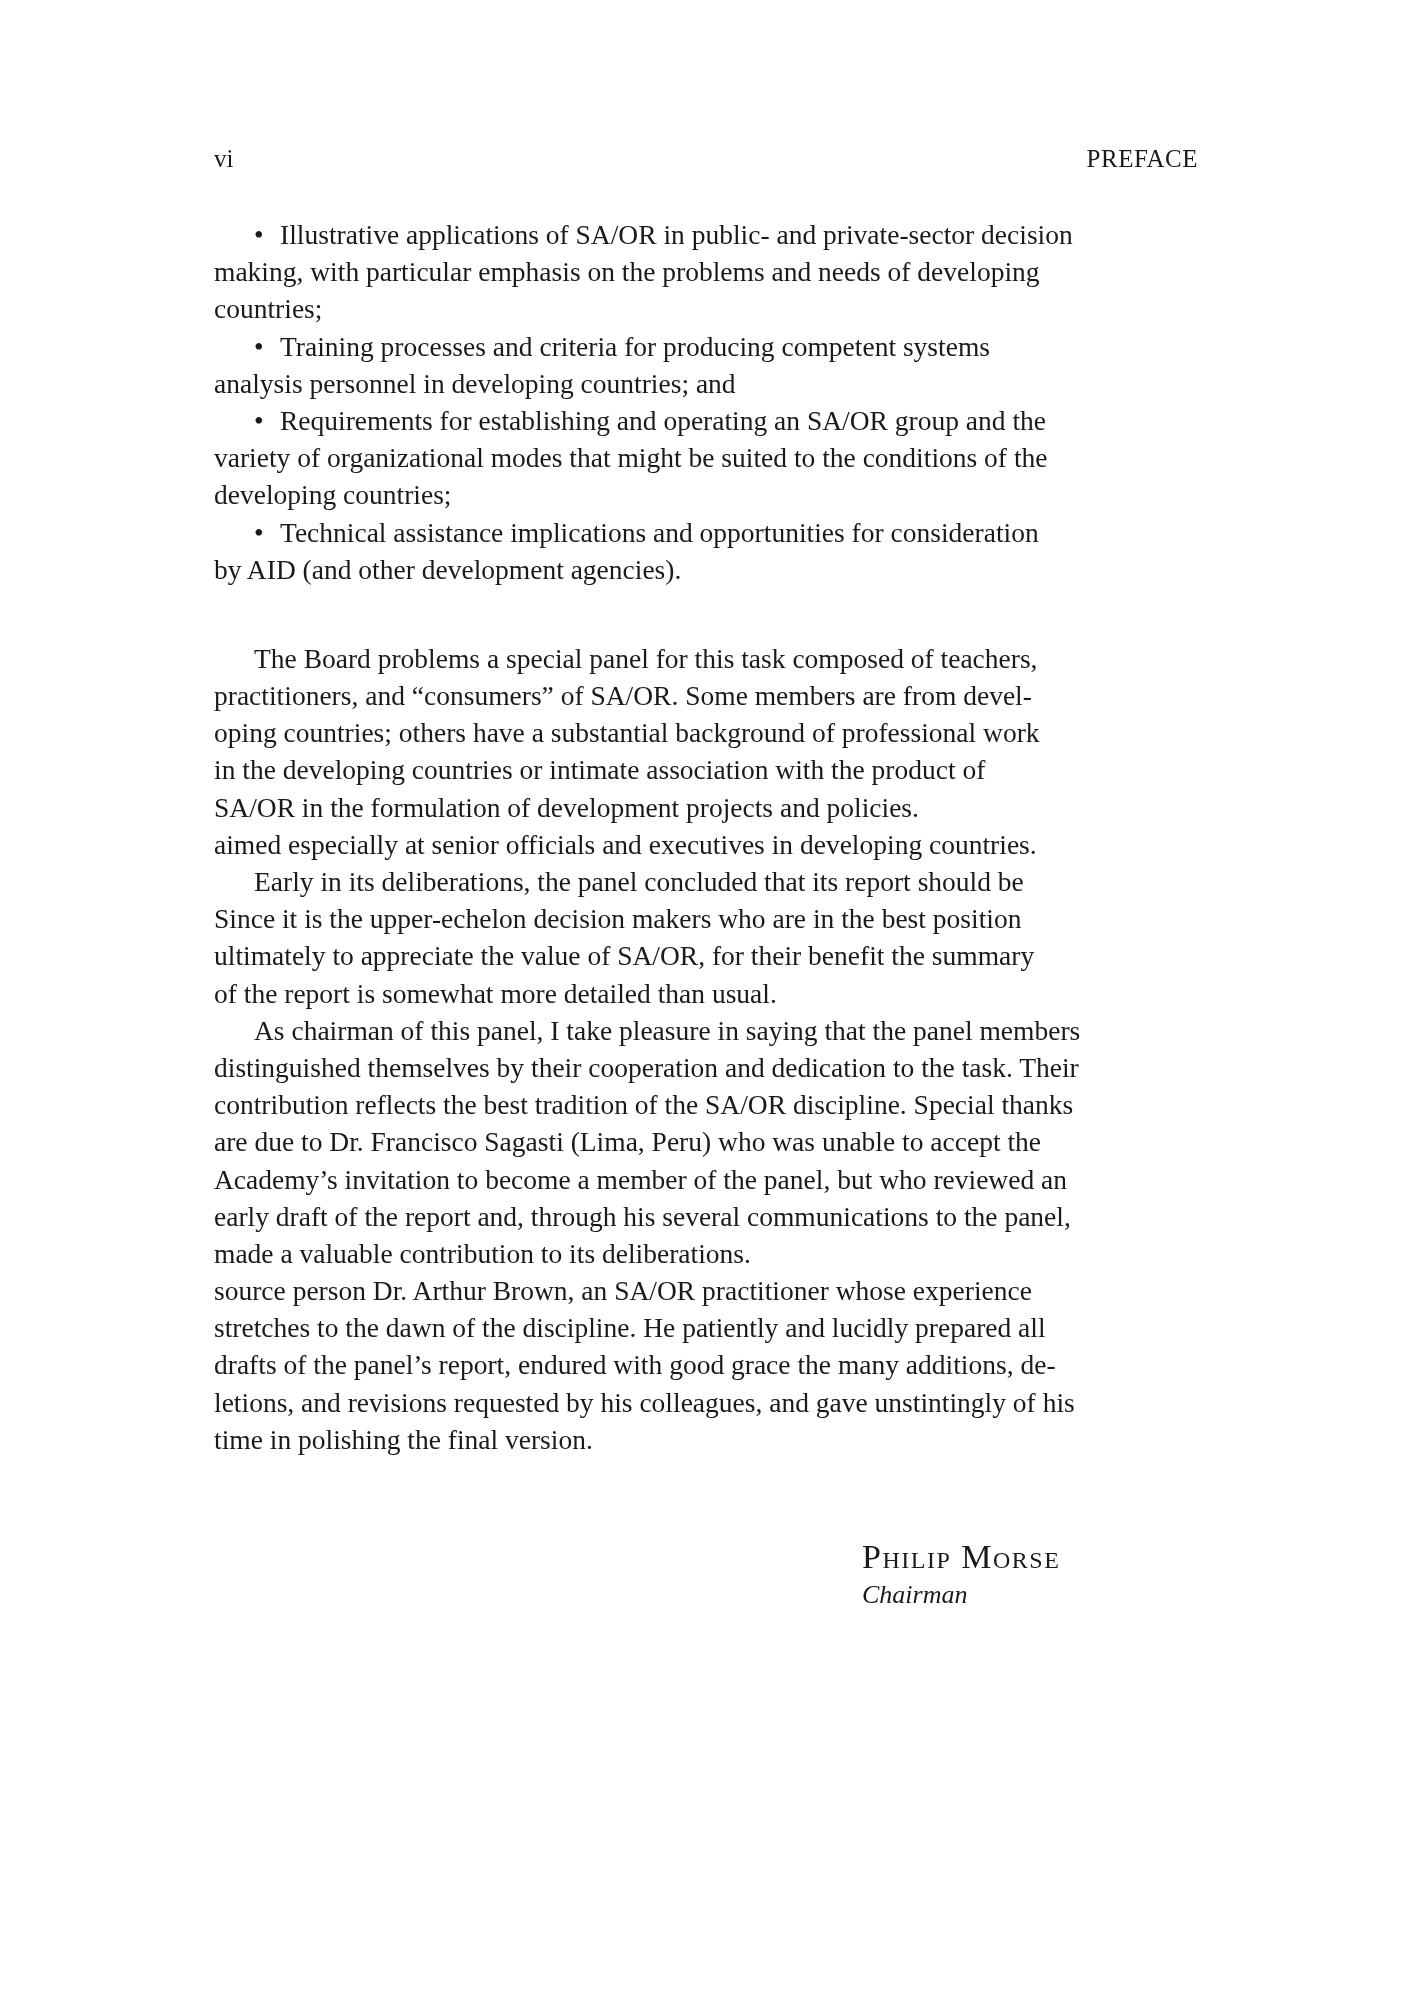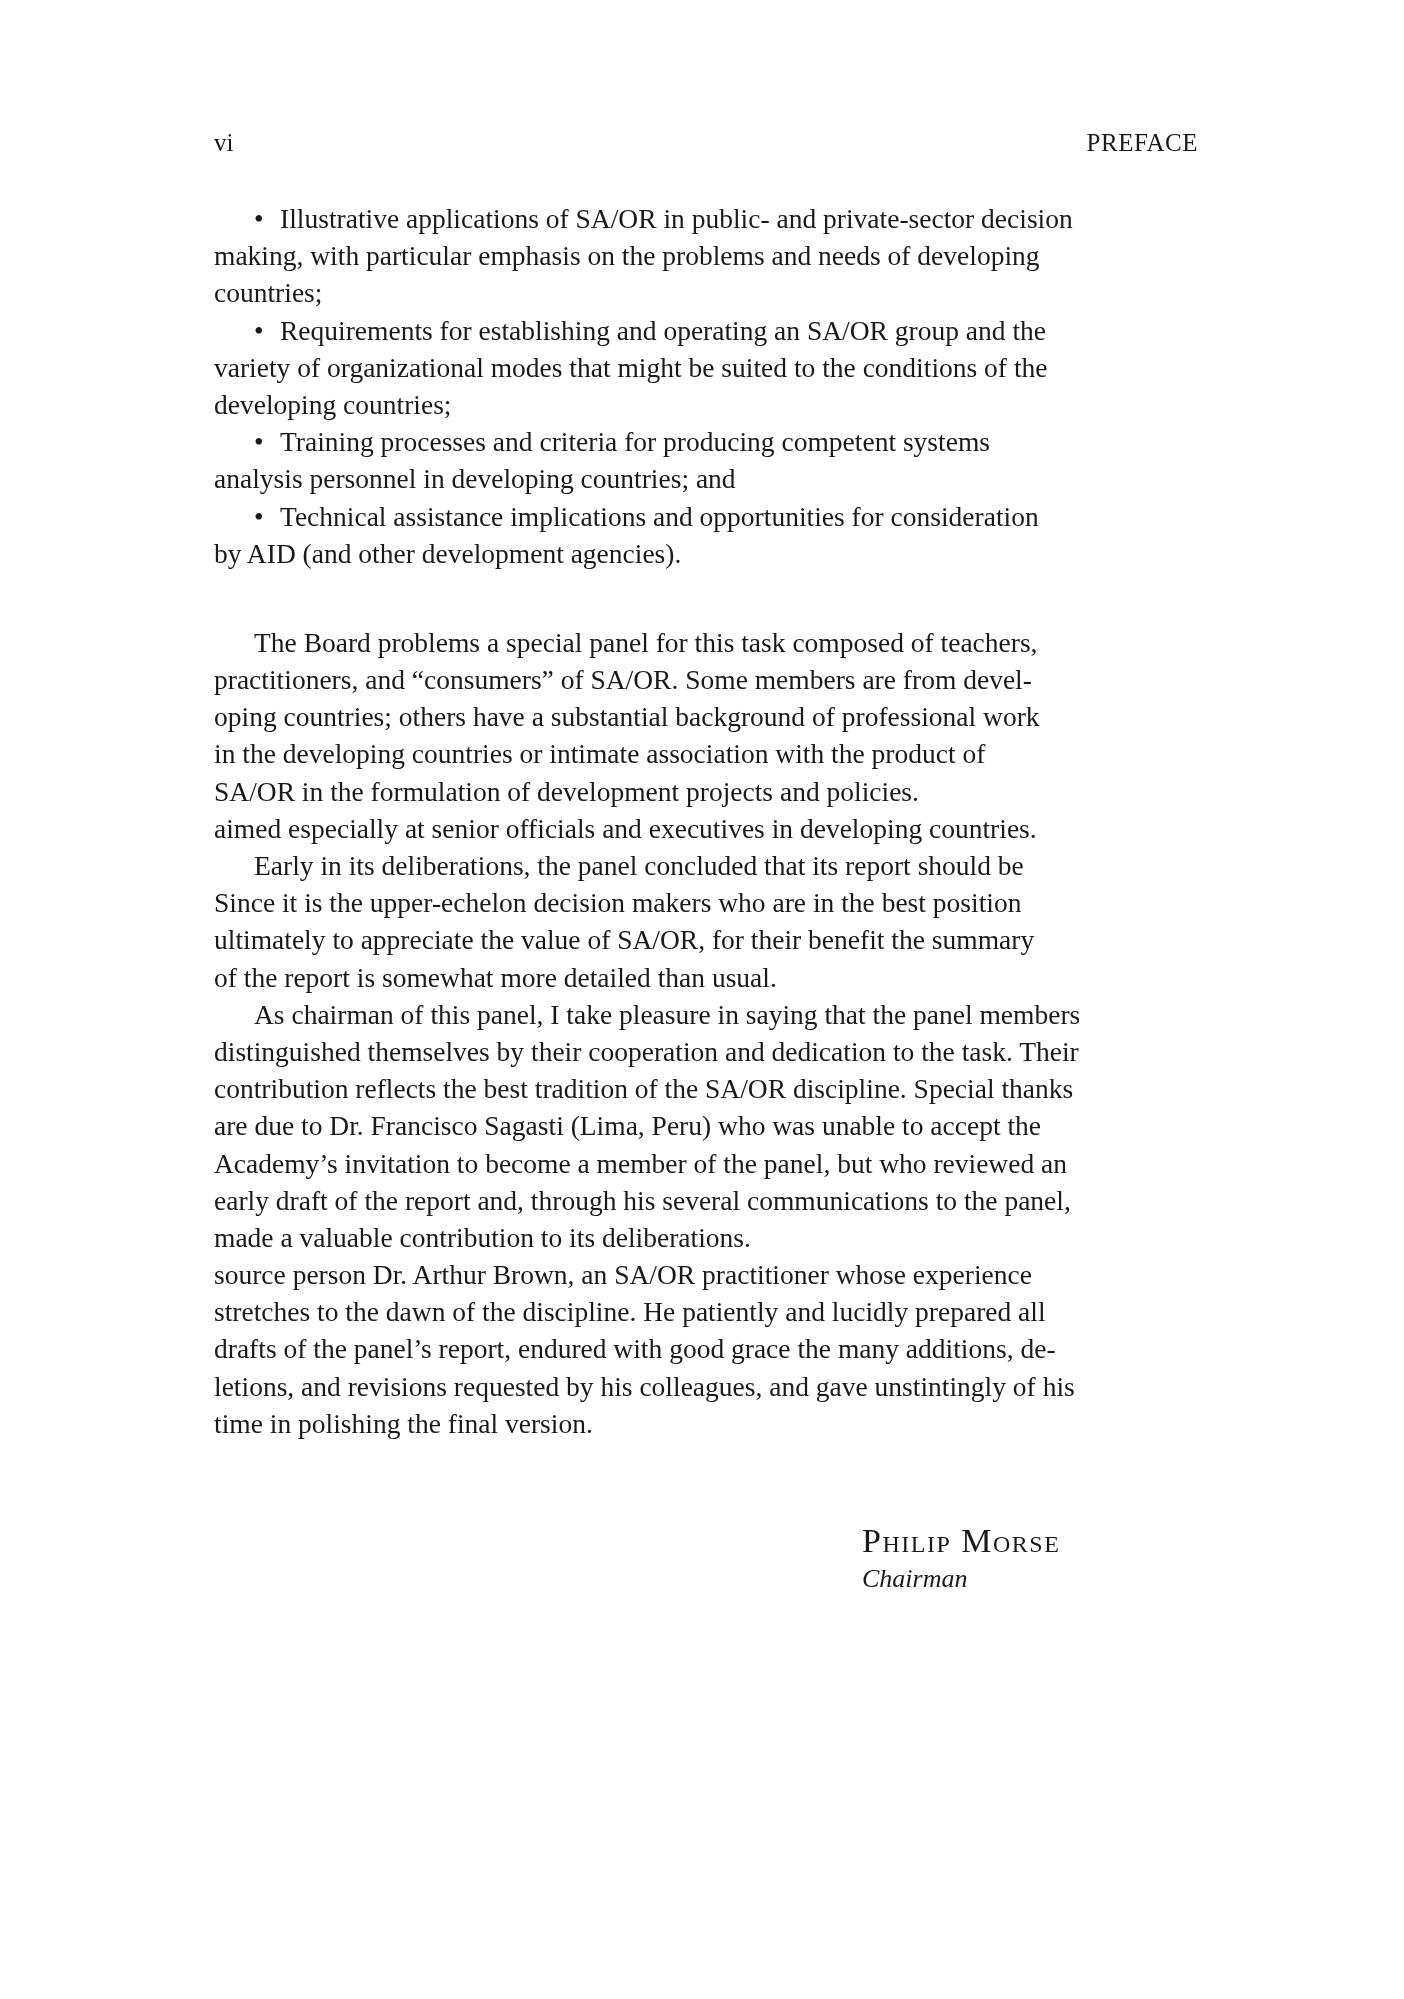--- a/index.html
+++ b/index.html
@@ -8,7 +8,7 @@
       font-family: "Liberation Serif", "DejaVu Serif", serif;
       color: #1a1a1a;
     }
-    .page { position: absolute; left: 0; top: 0; width: 1404px; height: 1885px; }
+    .page { position: absolute; left: 0; top: 16px; width: 1404px; height: 1885px; }
     .running-head {
       position: absolute; top: 128px; left: 214px; width: 984px; height: 30px;
       font-size: 25px; line-height: 30px;

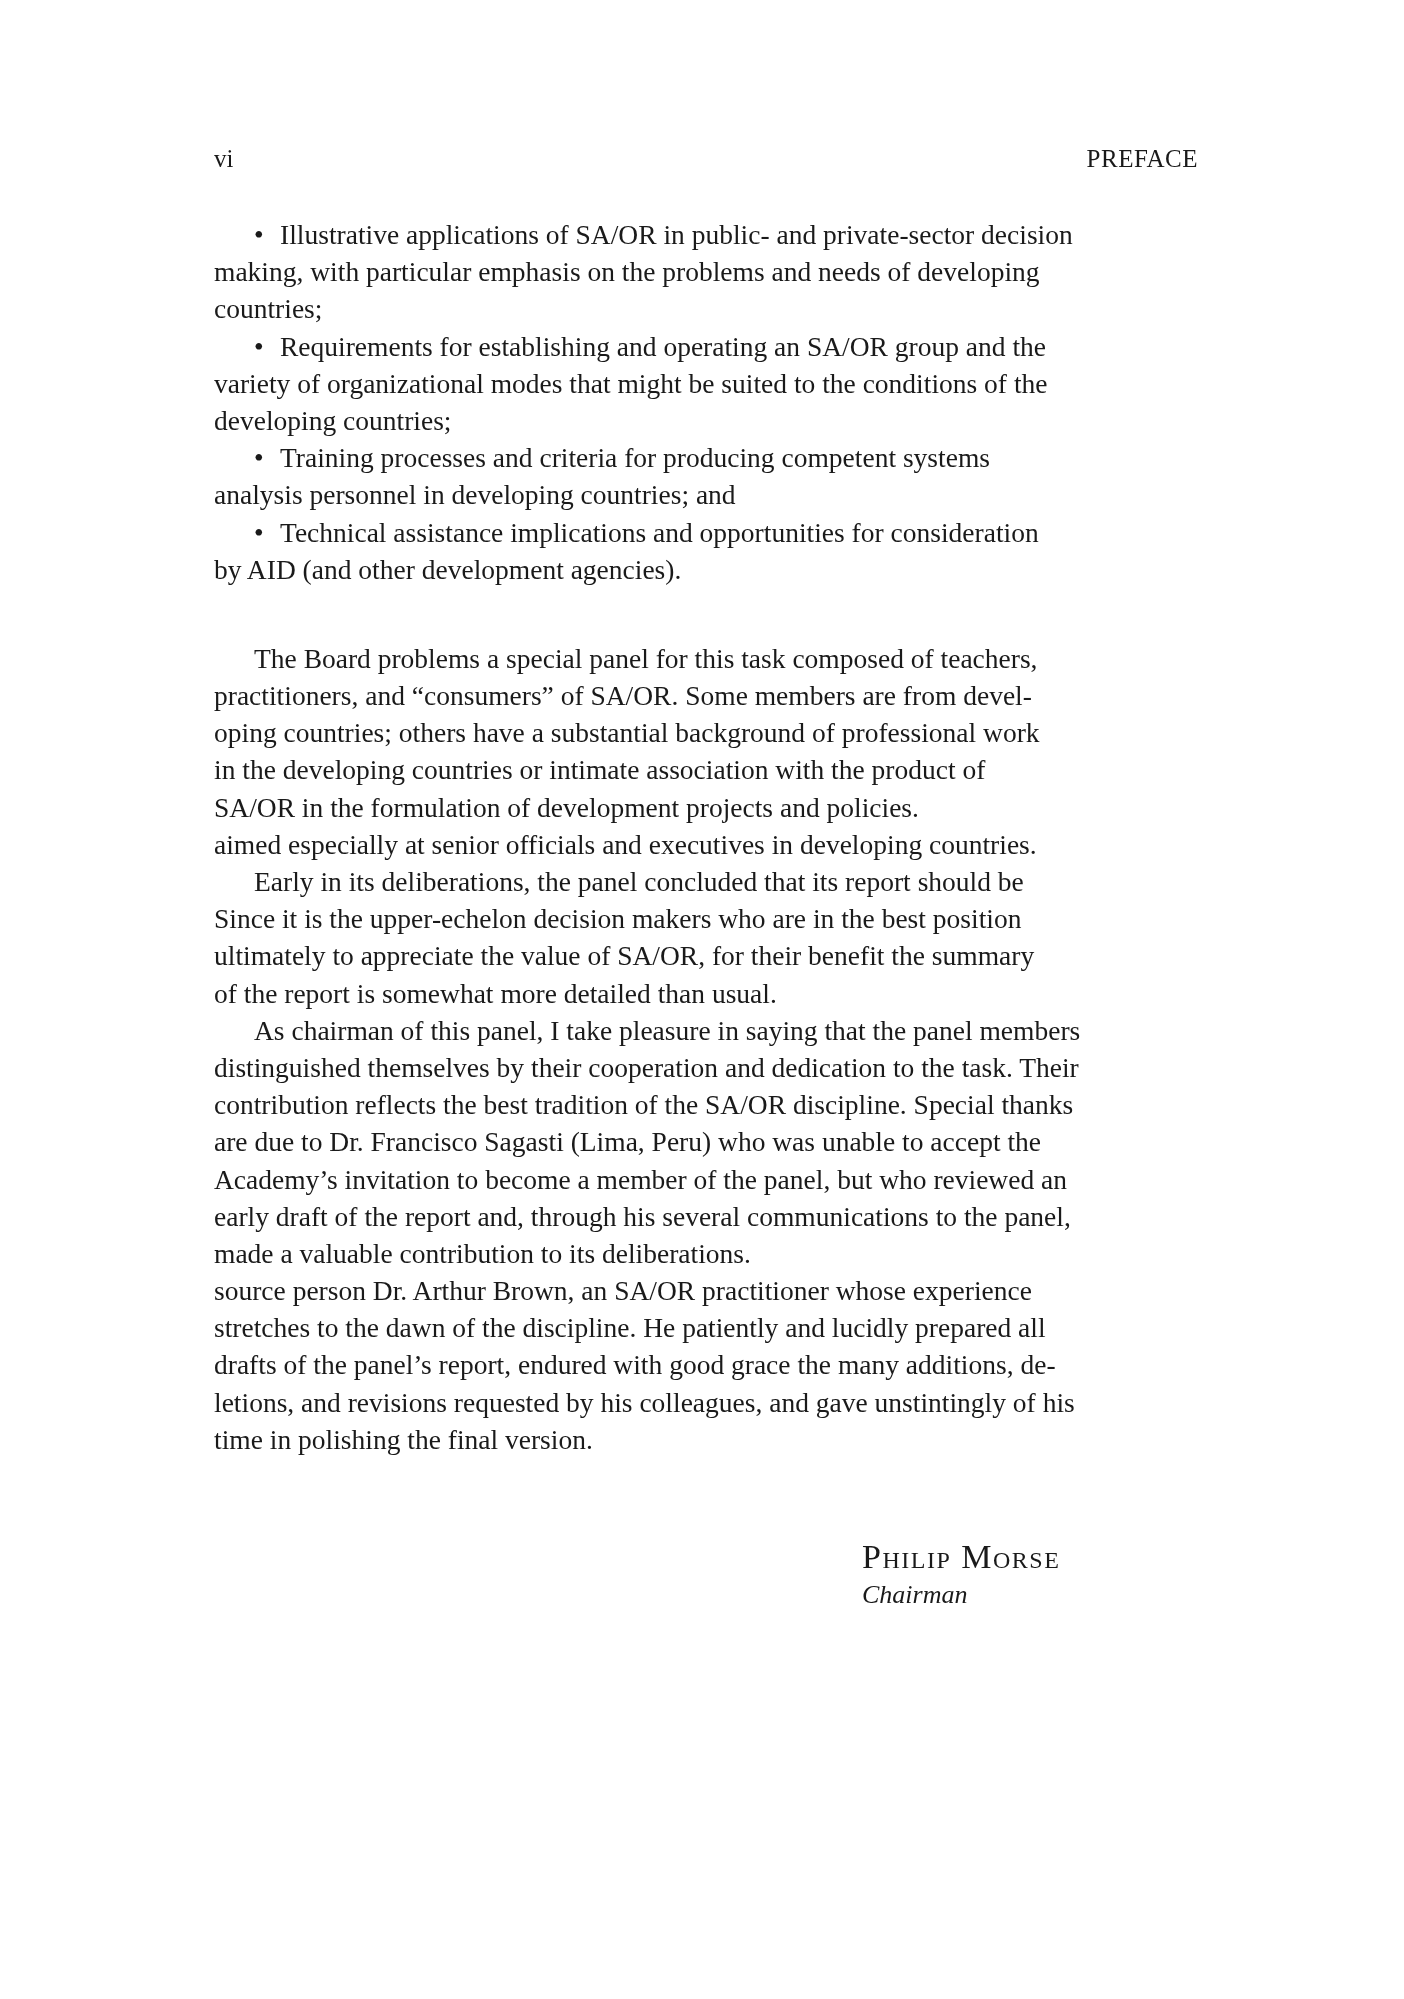--- a/index.html
+++ b/index.html
@@ -49,13 +49,13 @@
         <span class="line">countries;</span>
       </div>
       <div>
+        <span class="line indent"><span class="bullet">•</span><span>Training processes and criteria for producing competent systems</span></span>
+        <span class="line">analysis personnel in developing countries; and</span>
+      </div>
+      <div>
         <span class="line indent"><span class="bullet">•</span><span>Requirements for establishing and operating an SA/OR group and the</span></span>
         <span class="line">variety of organizational modes that might be suited to the conditions of the</span>
         <span class="line">developing countries;</span>
-      </div>
-      <div>
-        <span class="line indent"><span class="bullet">•</span><span>Training processes and criteria for producing competent systems</span></span>
-        <span class="line">analysis personnel in developing countries; and</span>
       </div>
       <div>
         <span class="line indent"><span class="bullet">•</span><span>Technical assistance implications and opportunities for consideration</span></span>

